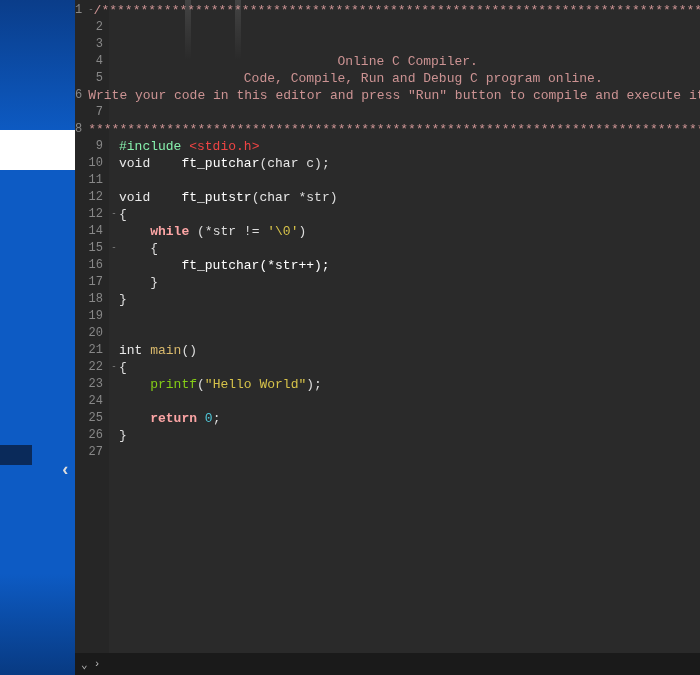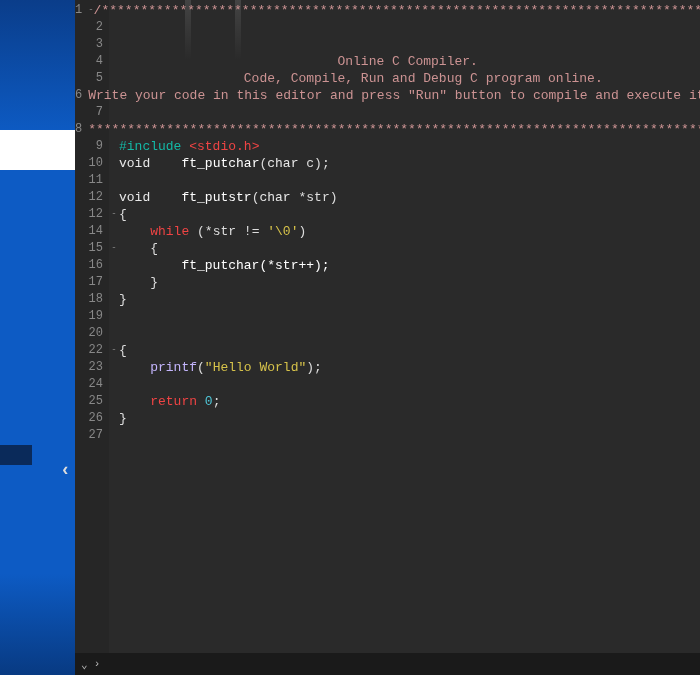--- a/index.html
+++ b/index.html
@@ -16,7 +16,7 @@
   .fold{width:10px;color:#888;font-size:9px;text-align:center}
   .code{flex:1;color:#ddd}
   .c-comment{color:#cc9393}
-  .c-pre{color:#14b8a6}
+  .c-pre{color:#86efac}
   .c-inc{color:#ef4444}
   .c-kw{color:#ef4444;font-weight:normal}
   .c-type{color:#e8e8e8;font-weight:normal}

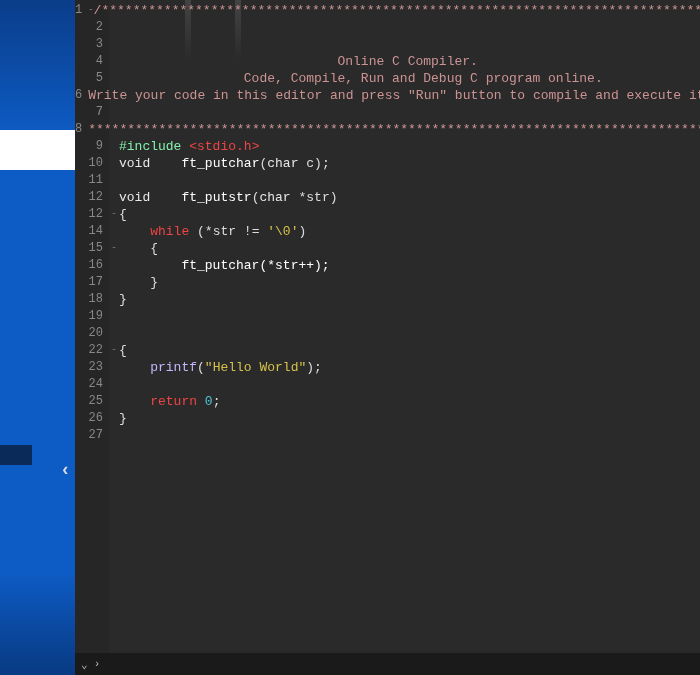--- a/index.html
+++ b/index.html
@@ -18,7 +18,7 @@
   .c-comment{color:#cc9393}
   .c-pre{color:#86efac}
   .c-inc{color:#ef4444}
-  .c-kw{color:#ef4444;font-weight:normal}
+  .c-kw{color:#fca5a5;font-weight:bold}
   .c-type{color:#e8e8e8;font-weight:normal}
   .c-fn{color:#c4b5fd}
   .c-str{color:#d6c24a}

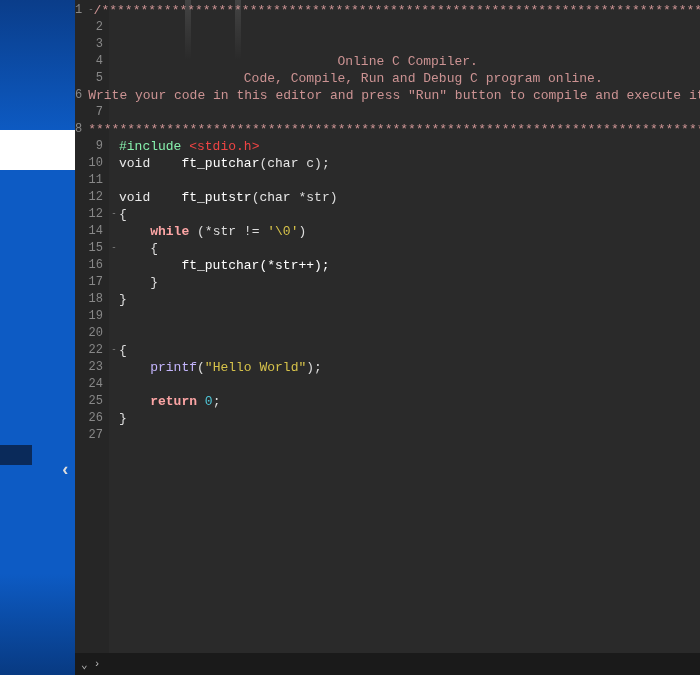--- a/index.html
+++ b/index.html
@@ -67,6 +67,7 @@
         <div class="line"><div class="ln">18</div><div class="fold"></div><div class="code"><span class="c-op">}</span></div></div>
         <div class="line"><div class="ln">19</div><div class="fold"></div><div class="code"></div></div>
         <div class="line"><div class="ln">20</div><div class="fold"></div><div class="code"></div></div>
+        <div class="line"><div class="ln">21</div><div class="fold"></div><div class="code"><span class="c-type">int</span><span> </span><span class="c-main">main</span><span class="c-op">()</span></div></div>
         <div class="line"><div class="ln">22</div><div class="fold">-</div><div class="code"><span class="c-op">{</span></div></div>
         <div class="line"><div class="ln">23</div><div class="fold"></div><div class="code"><span>    </span><span class="c-fn">printf</span><span class="c-op">(</span><span class="c-str">"Hello World"</span><span class="c-op">);</span></div></div>
         <div class="line"><div class="ln">24</div><div class="fold"></div><div class="code"></div></div>

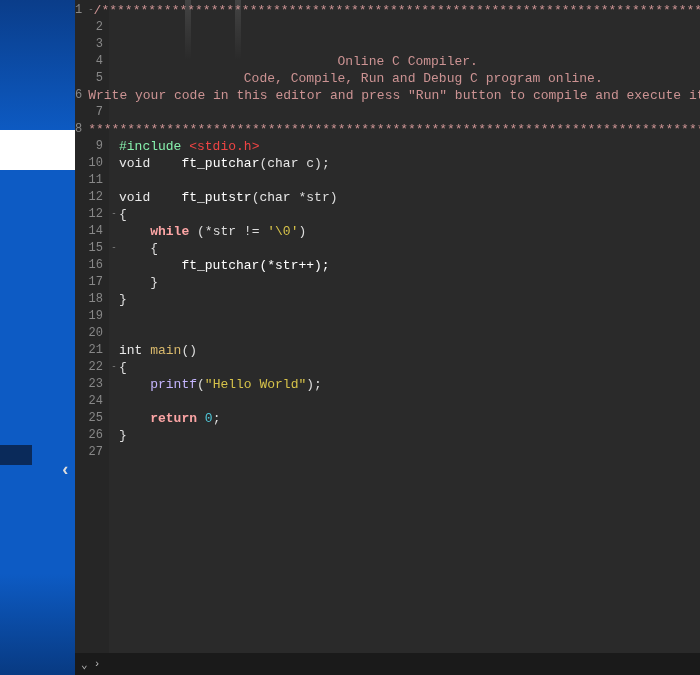--- a/index.html
+++ b/index.html
@@ -20,7 +20,7 @@
   .c-inc{color:#ef4444}
   .c-kw{color:#fca5a5;font-weight:bold}
   .c-type{color:#e8e8e8;font-weight:normal}
-  .c-fn{color:#c4b5fd}
+  .c-fn{color:#84cc16}
   .c-str{color:#d6c24a}
   .c-char{color:#d6c24a}
   .c-num{color:#4fc5d6}

